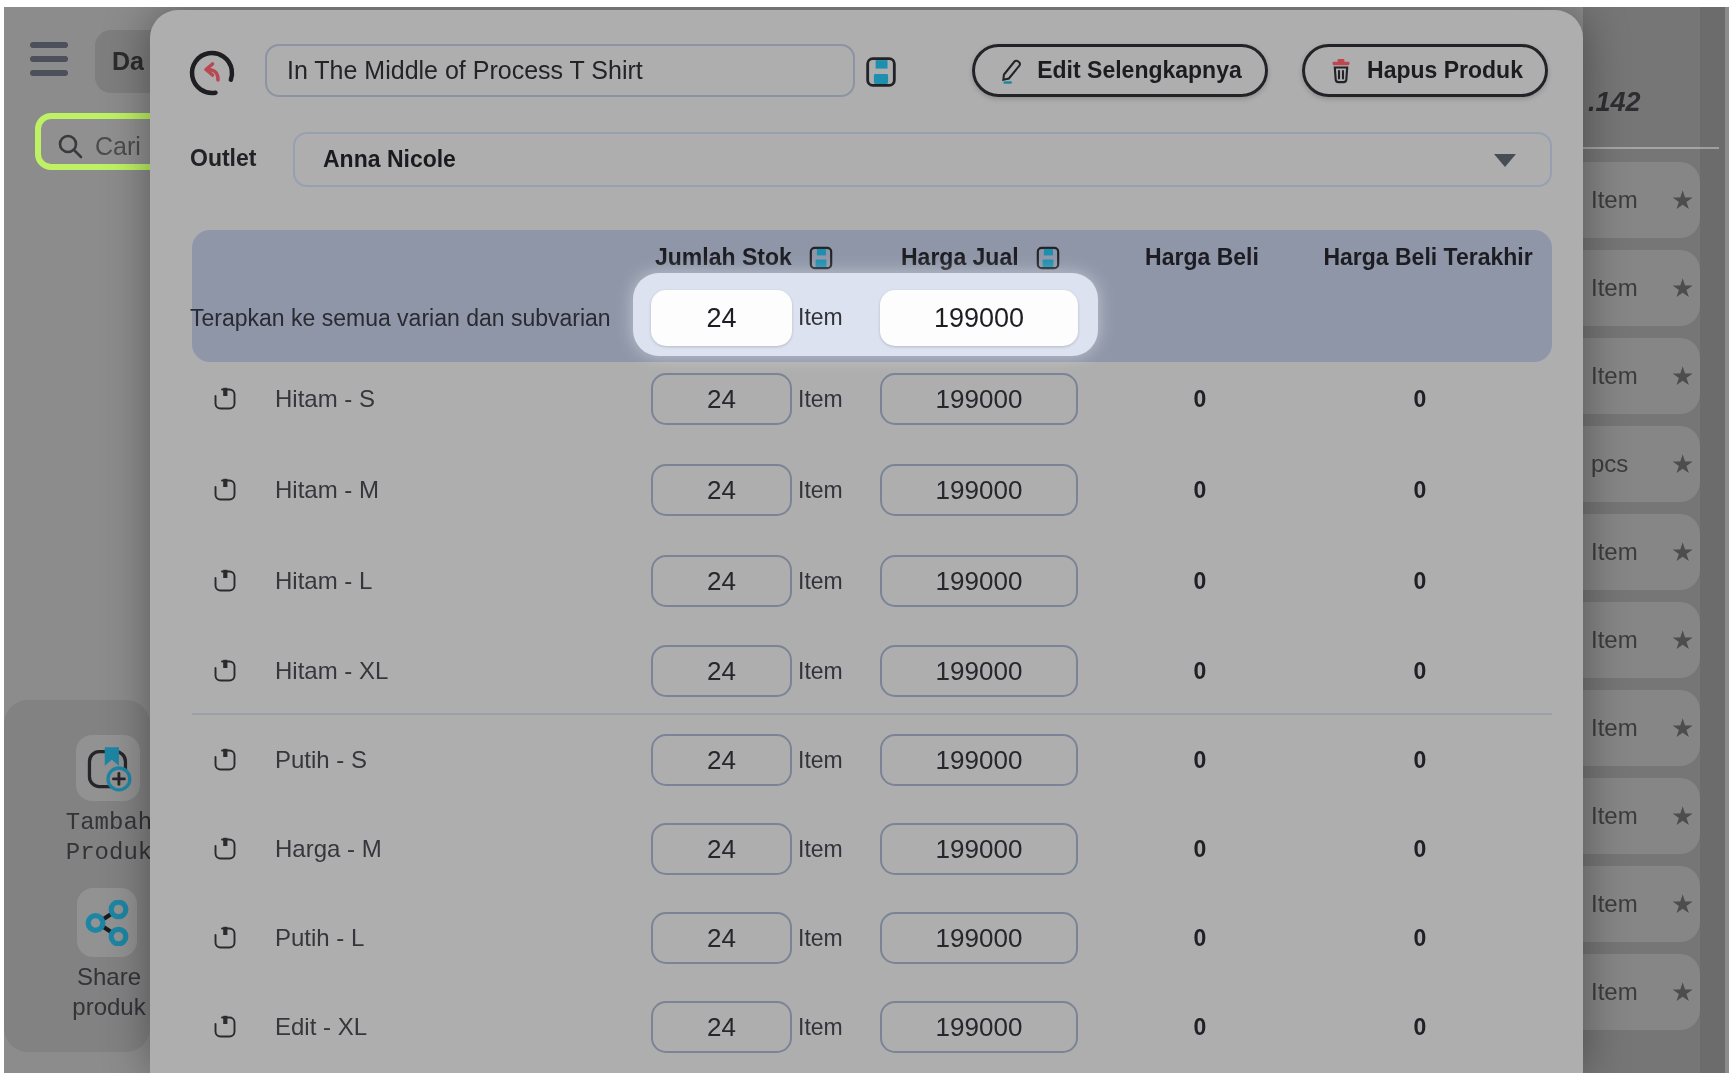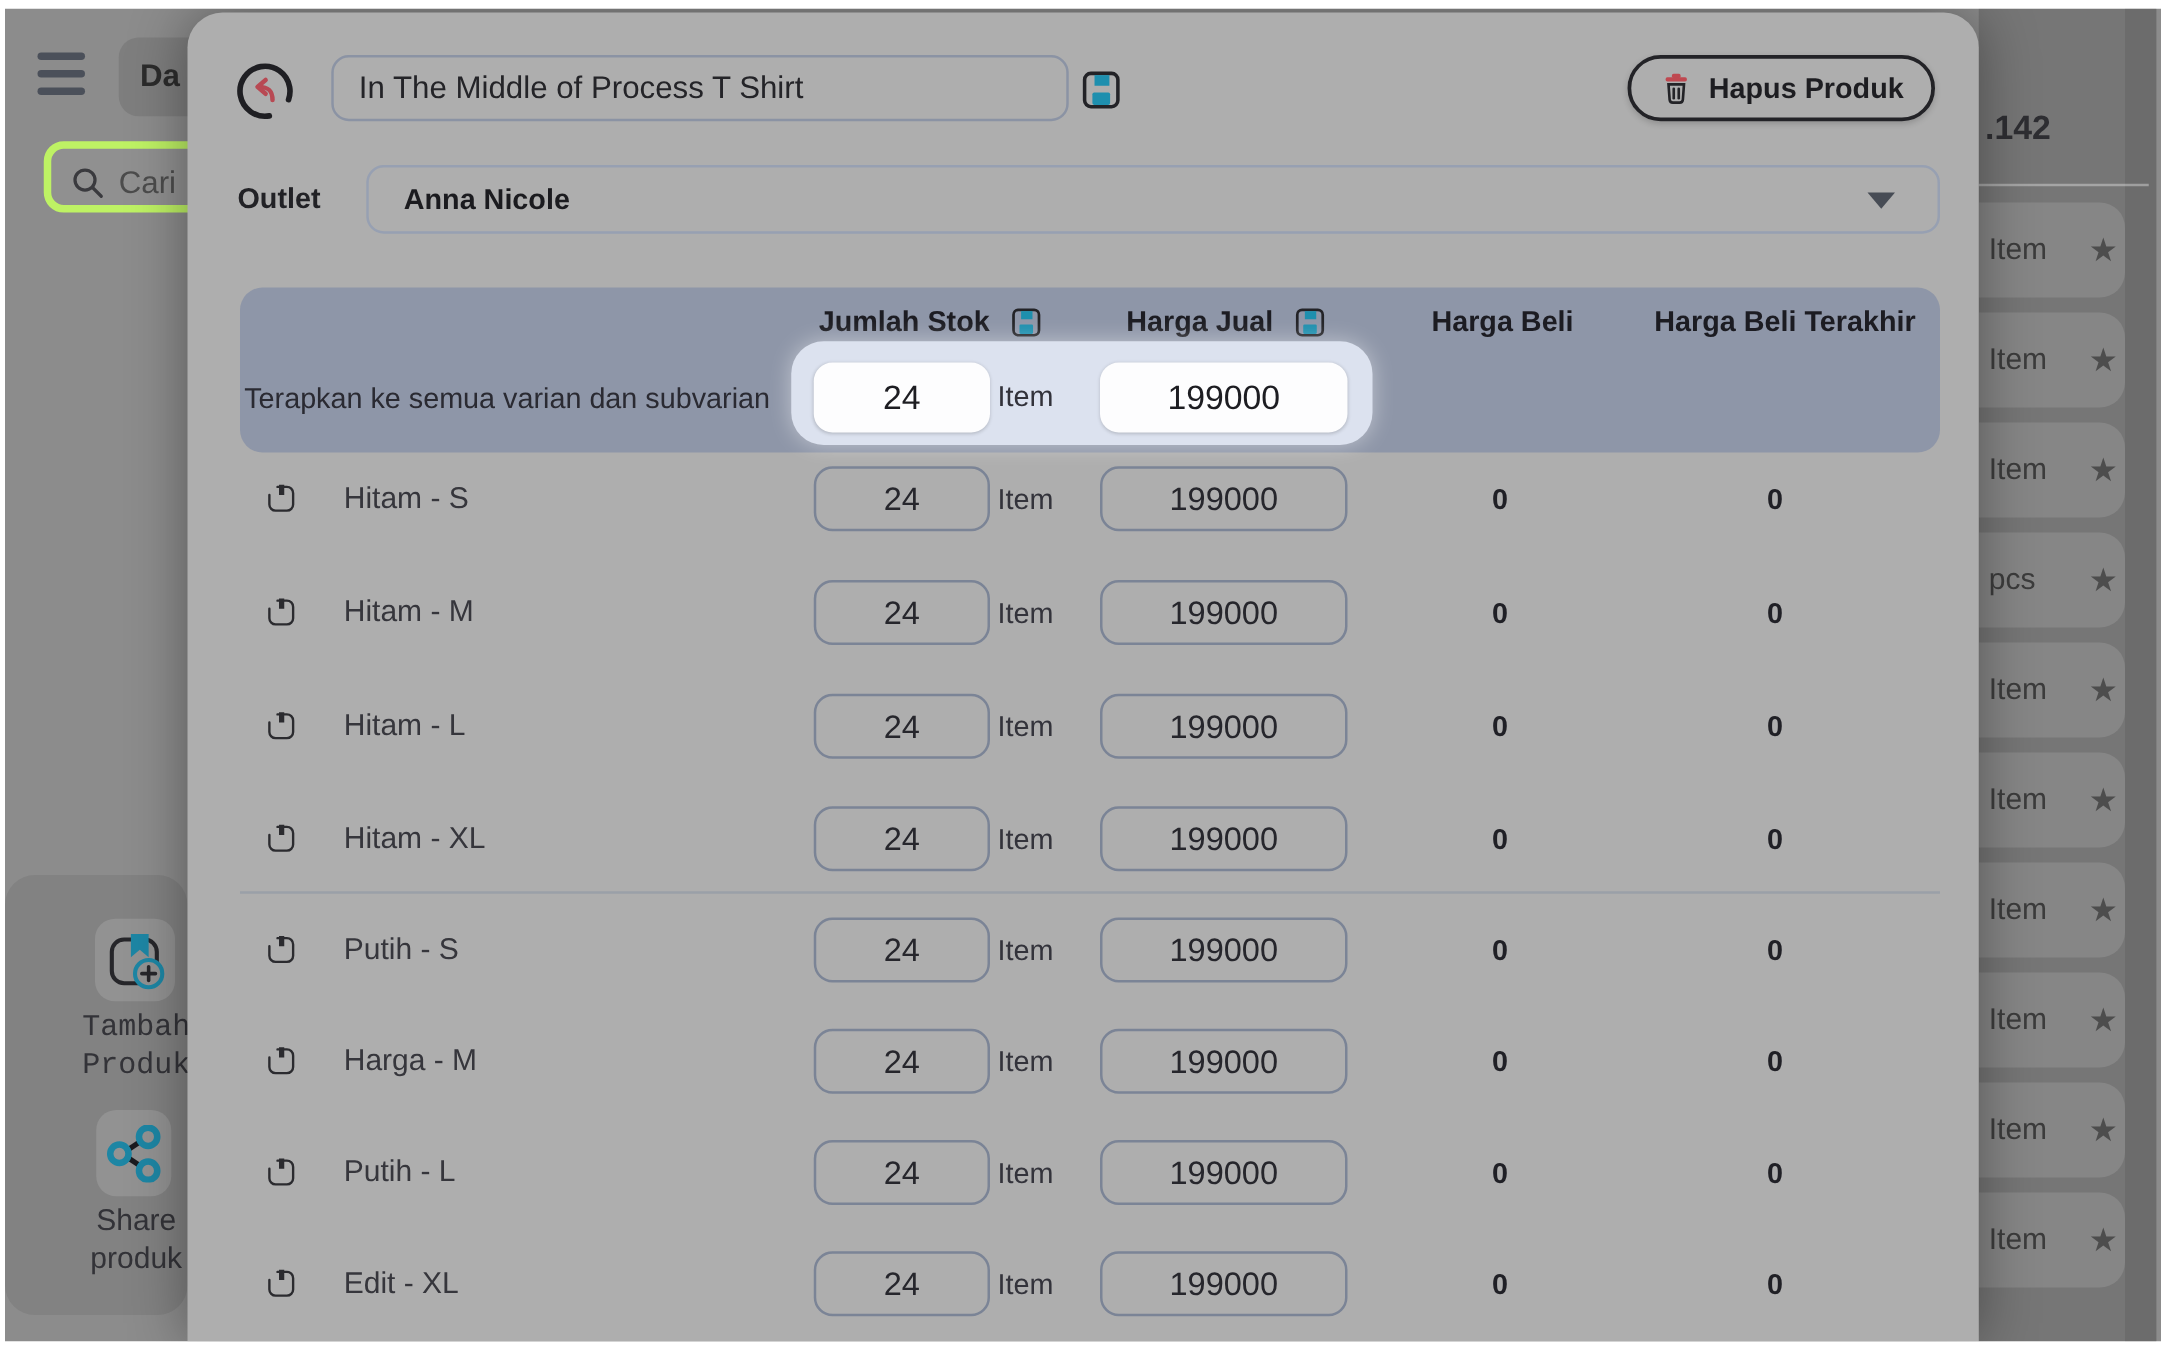--- a/index.html
+++ b/index.html
@@ -207,6 +207,13 @@
       </svg>
     </div>
 
+    <div class="pill-btn btn-edit">
+      <svg width="27" height="27" viewBox="0 0 27 27">
+        <path d="M6 17.5 L16.5 4.5 a2.4 2.4 0 0 1 3.4 -0.3 l1.2 1 a2.4 2.4 0 0 1 0.3 3.4 L10.9 21.5 L5.3 22.7 Z" fill="none" stroke="#232327" stroke-width="2"></path>
+        <rect x="5.4" y="24.2" width="8.6" height="2.6" rx="1.3" fill="#1d86a4"></rect>
+      </svg>
+      <span>Edit Selengkapnya</span>
+    </div>
 
     <div class="pill-btn btn-delete">
       <svg width="28" height="28" viewBox="0 0 28 28">

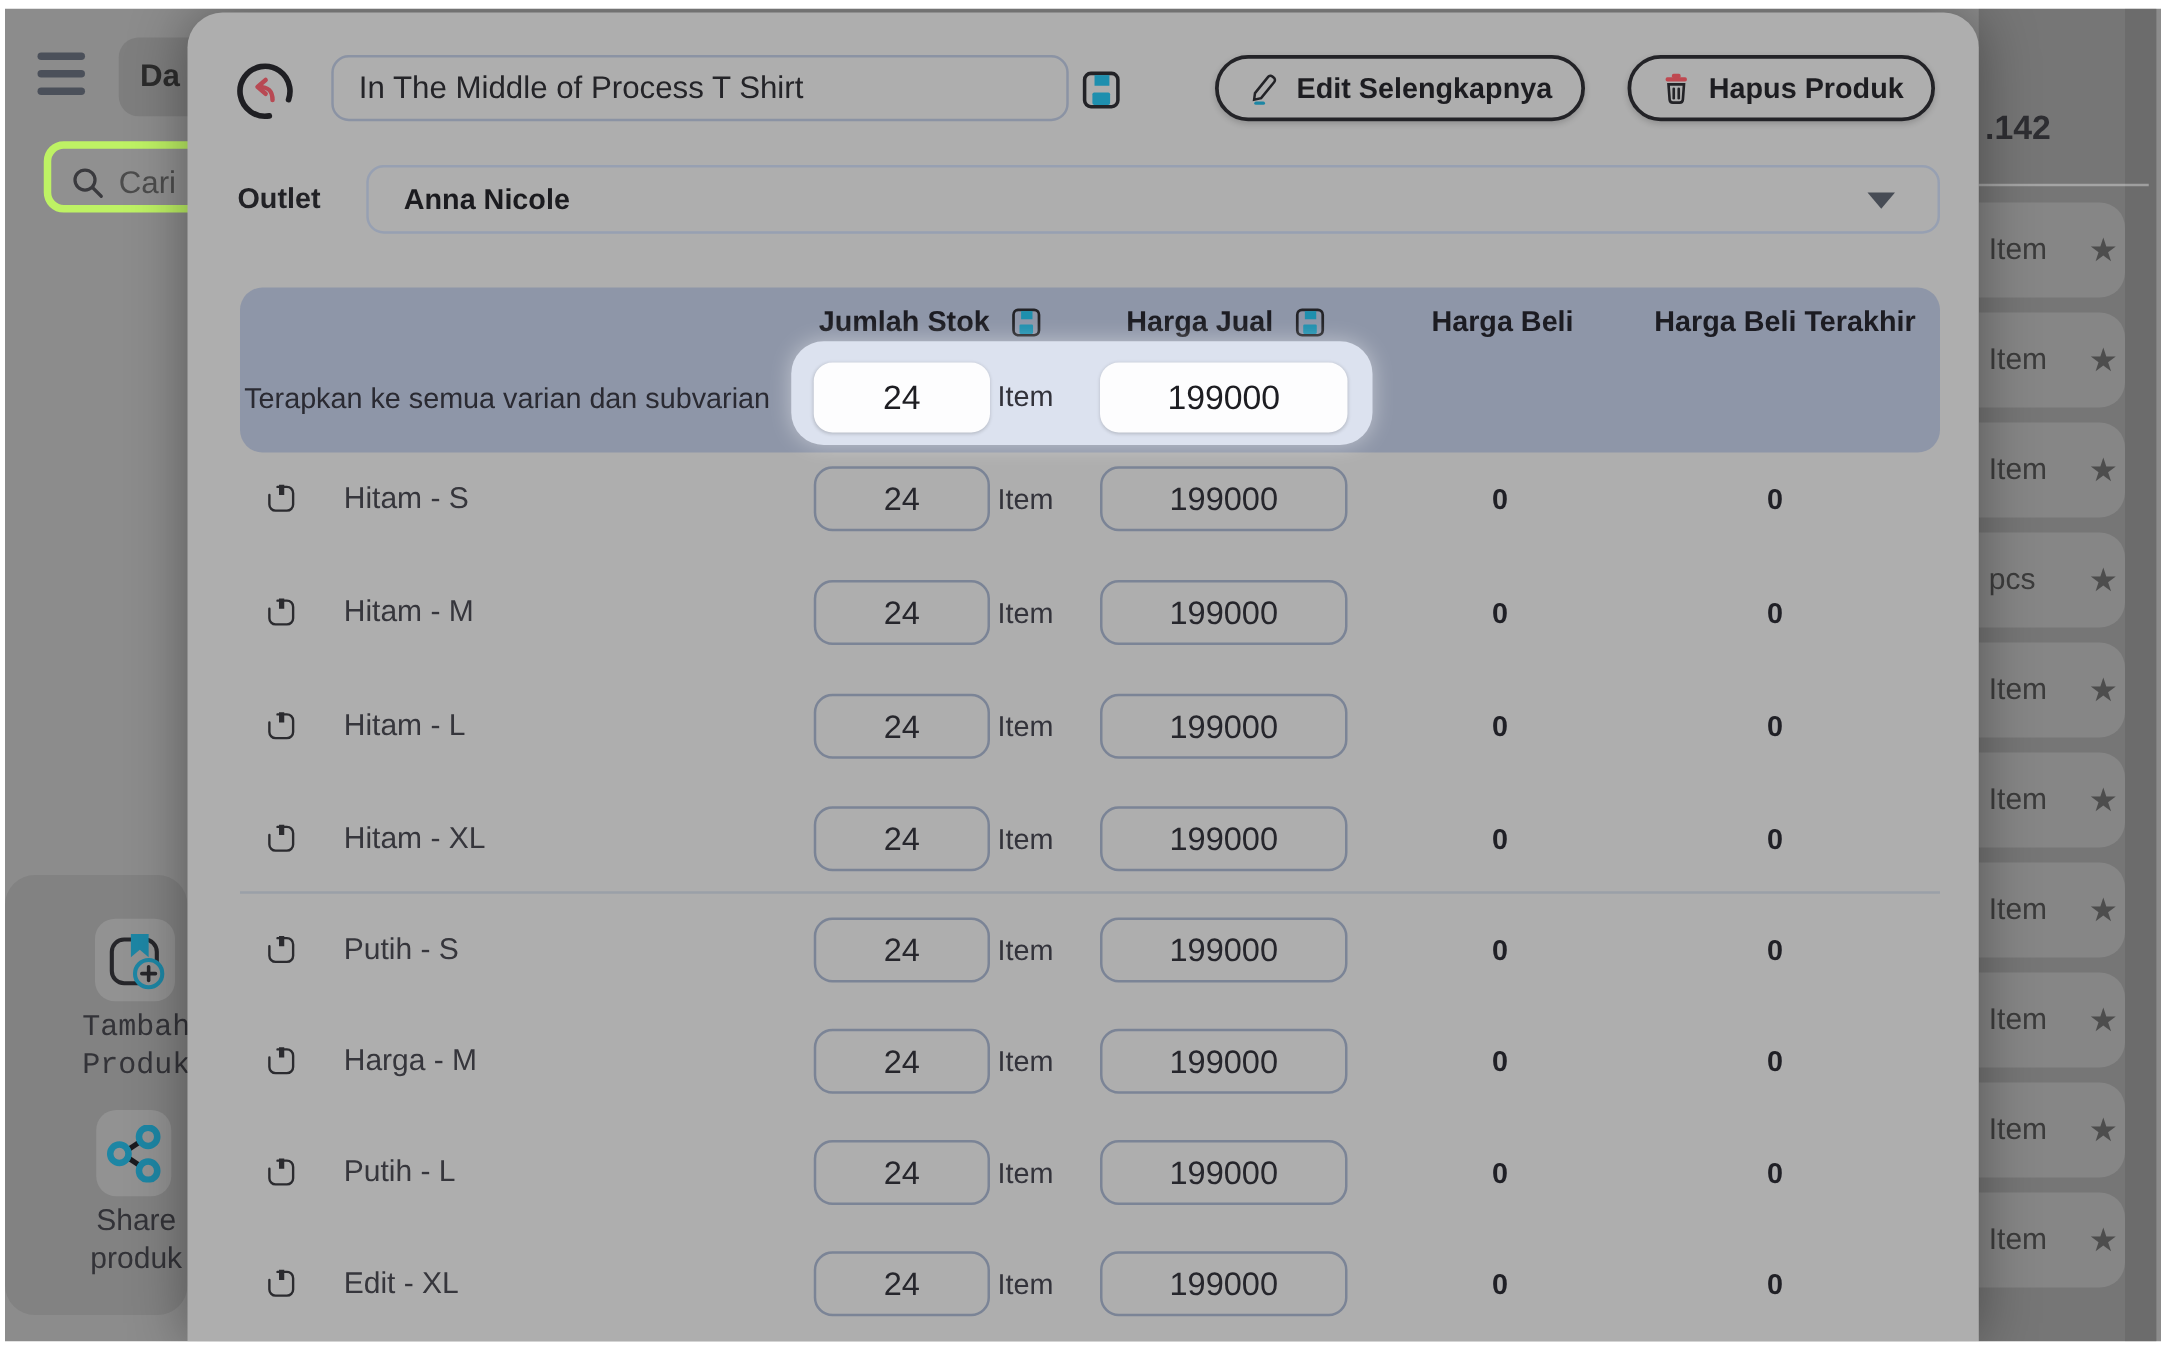--- a/index.html
+++ b/index.html
@@ -34,7 +34,7 @@
   
   .right-panel{position:absolute;left:1579px;top:0;width:142px;height:1066px;background:#767676;}
   .right-strip{position:absolute;left:117px;top:0;width:25px;height:1066px;background:#6c6c6c;}
-  .list-count{position:absolute;left:5px;top:80px;font-size:27px;font-weight:bold;color:#2e2e32;}
+  .list-count{position:absolute;left:5px;top:80px;font-size:27px;font-weight:bold;color:#2e2e32;font-style:italic;}
   .list-divider{position:absolute;left:0;top:140px;width:136px;height:0;border-top:2px solid rgba(255,255,255,0.35);}
   .list-row{position:absolute;left:0;width:117px;height:76px;background:#868686;border-radius:0 20px 20px 0;cursor:pointer;}
   .list-row .unit{position:absolute;left:8px;top:0;height:76px;line-height:76px;font-size:24px;color:#3c3c3c;}

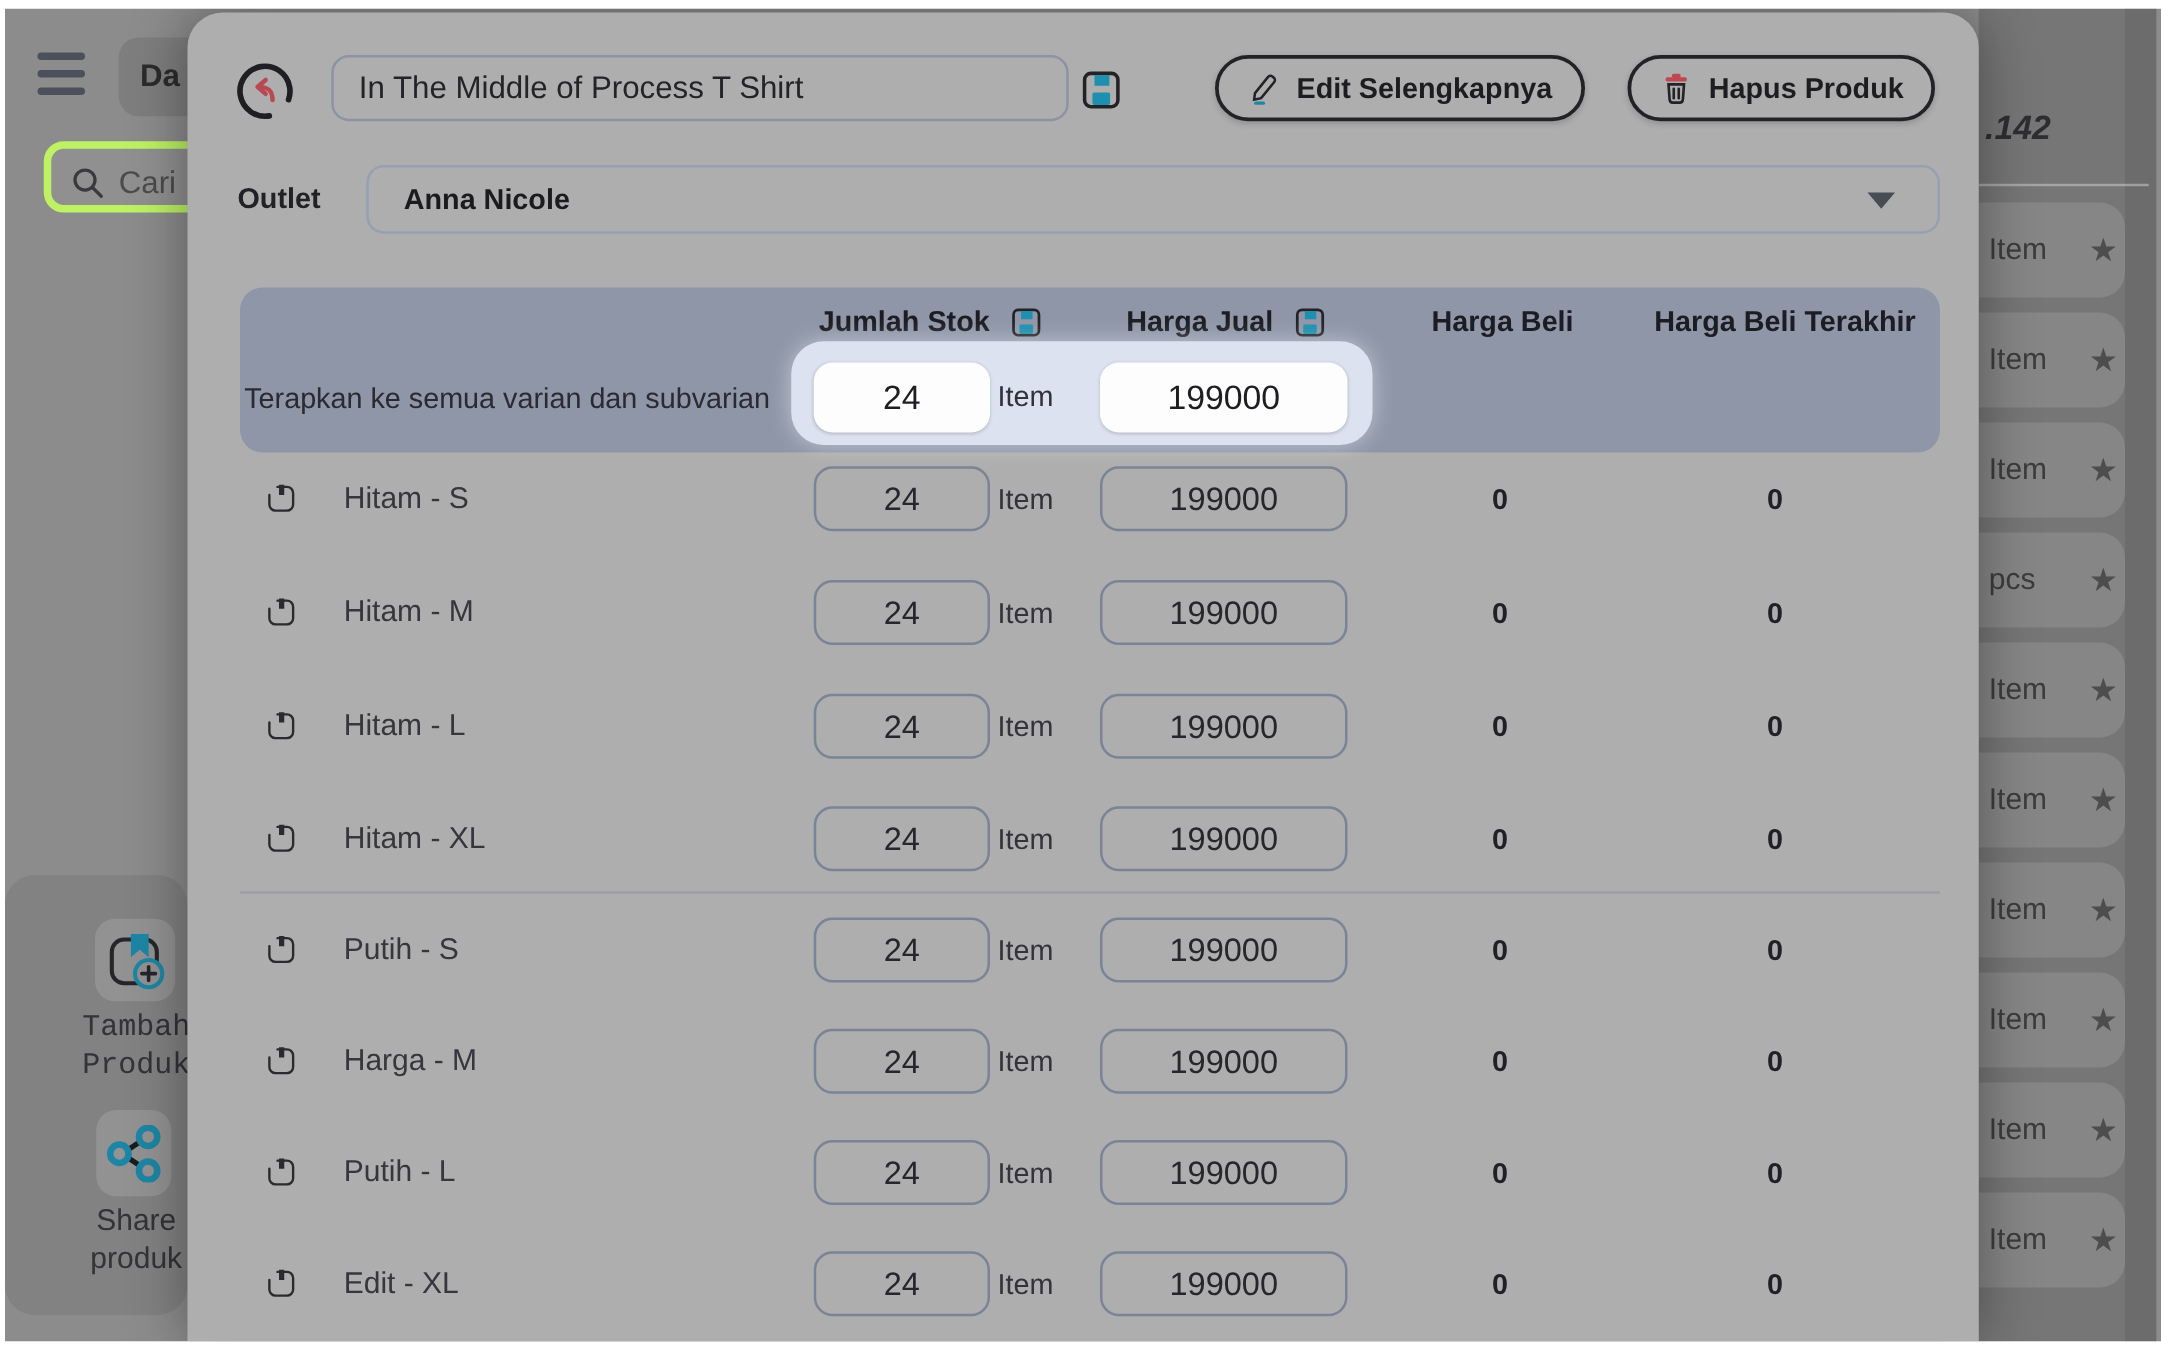--- a/index.html
+++ b/index.html
@@ -70,7 +70,7 @@
   .head-buy{left:952px;width:200px;justify-content:center;}
   .head-last{left:1168px;width:220px;justify-content:center;}
 
-  .apply-label{position:absolute;left:40px;top:295px;width:426px;text-align:right;font-size:23px;color:#2a2a32;}
+  .apply-label{position:absolute;left:40px;top:295px;width:426px;text-align:left;font-size:23px;color:#2a2a32;}
   .halo{position:absolute;left:483px;top:263px;width:465px;height:83px;border-radius:26px;background:#dce2ef;box-shadow:0 0 18px rgba(255,255,255,0.45);}
   .apply-input{position:absolute;top:280px;height:56px;box-sizing:border-box;border:none;border-radius:15px;background:#fdfdfe;
     outline:none;text-align:center;font-family:"Liberation Sans",sans-serif;font-size:27px;color:#1d1d22;box-shadow:0 1px 3px rgba(0,0,0,0.18);}

